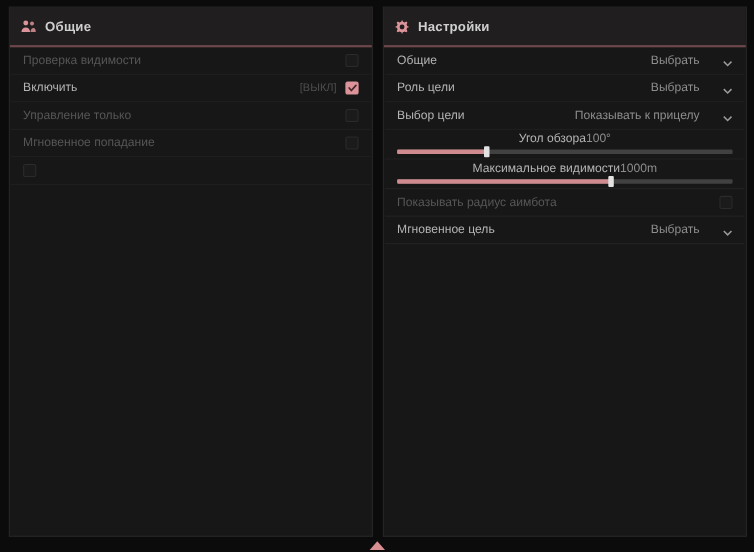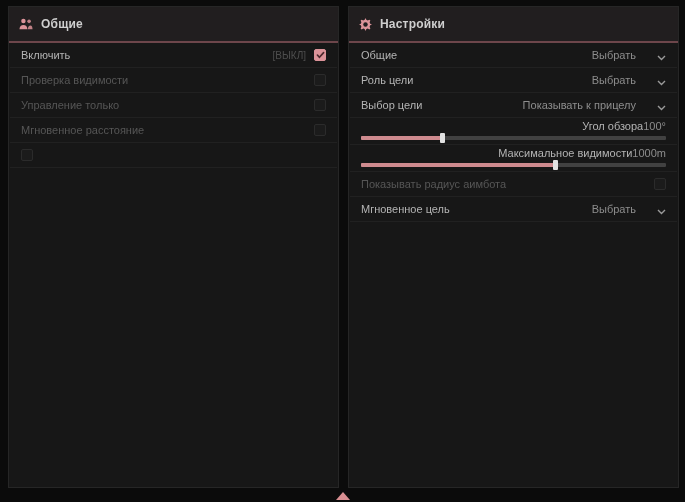--- a/index.html
+++ b/index.html
@@ -77,6 +77,11 @@
     </div>
     <div class="panel-body">
 
+      <div class="row dim">
+        <span class="label">Проверка видимости</span>
+        <span class="checkbox"></span>
+      </div>
+
       <div class="row">
         <span class="label">Включить</span>
         <span class="right-ctl">
@@ -87,11 +92,6 @@
               </svg>
           </span>
         </span>
-      </div>
-
-      <div class="row dim">
-        <span class="label">Проверка видимости</span>
-        <span class="checkbox"></span>
       </div>
 
       <div class="row dim">

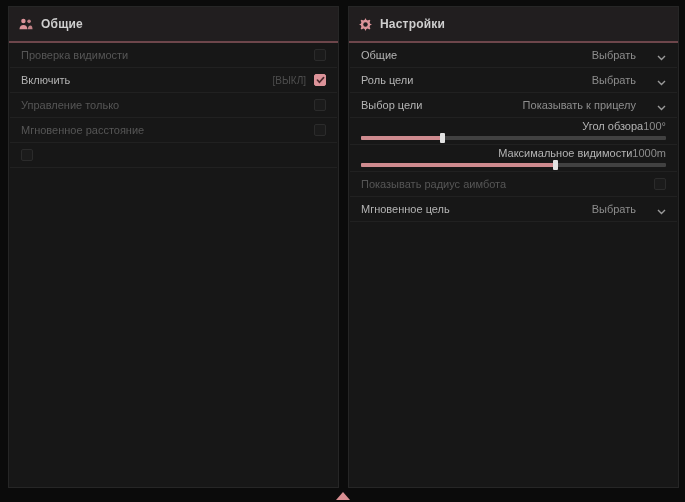--- a/index.html
+++ b/index.html
@@ -100,7 +100,7 @@
       </div>
 
       <div class="row dim">
-        <span class="label">Мгновенное расстояние</span>
+        <span class="label">Мгновенное попадание</span>
         <span class="checkbox"></span>
       </div>
 

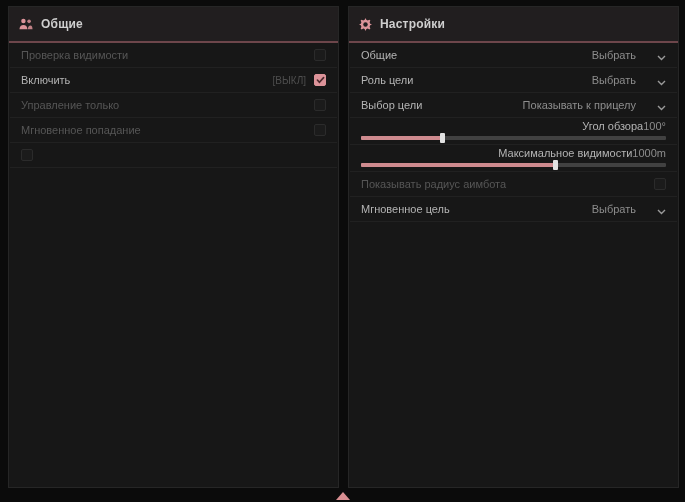--- a/index.html
+++ b/index.html
@@ -41,7 +41,7 @@
     height:27px;box-sizing:border-box;display:flex;flex-direction:column;justify-content:center;
     margin:0 1px;padding:2px 11px 4px 11px;border-bottom:1px solid rgba(255,255,255,0.045);gap:4px;
   }
-  .slider-top{display:flex;align-items:center;justify-content:flex-end;}
+  .slider-top{display:flex;align-items:center;justify-content:center;}
   .slider-top .label{font-size:11px;color:#b4b4b4;}
   .slider-value{font-size:11px;color:#8d8d8d;}
   .track{height:4px;background:#414141;position:relative;border-radius:1px;}

